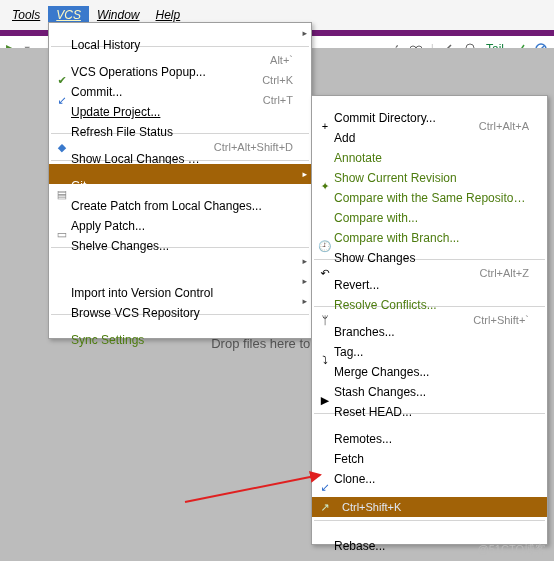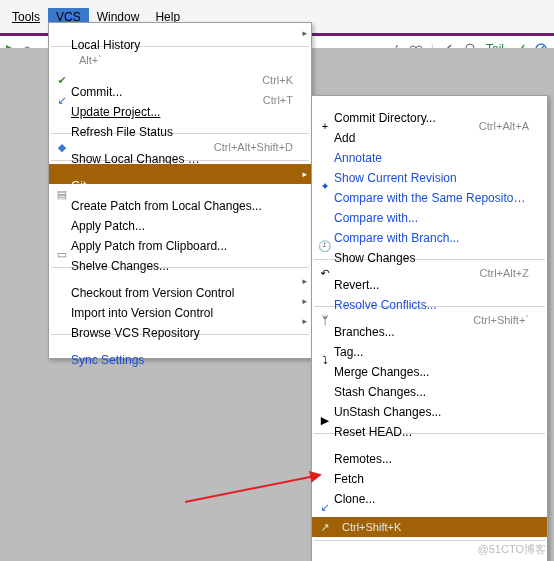--- a/index.html
+++ b/index.html
@@ -4,7 +4,7 @@
 <style>
 * { margin: 0; padding: 0; box-sizing: border-box; font-family: "Segoe UI", Tahoma, sans-serif; font-size: 12px; }
 body { width: 554px; height: 561px; background: #fff; position: relative; overflow: hidden; }
-.menubar { height: 36px; background: #f5f5f5; display: flex; align-items: center; padding-left: 4px; border-bottom: 3px solid #701a75; }
+.menubar { height: 36px; background: #f5f5f5; display: flex; align-items: center; padding-left: 4px; border-bottom: 6px solid #701a75; font-style: italic; }
 .menubar .mi { padding: 2px 8px; cursor: pointer; }
 .menubar .mi.active { background: #3a79cc; color: #000000; }
 .toolbar { height: 26px; background: #fff; display: flex; align-items: center; padding: 0 6px; gap: 6px; border-bottom: 1px solid #d4d4d4; }

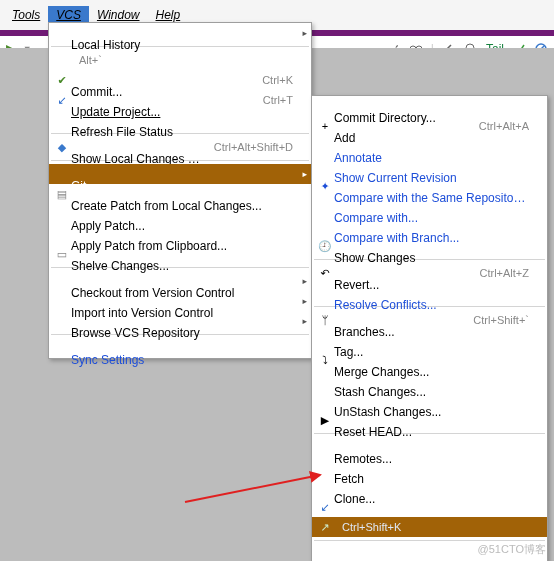--- a/index.html
+++ b/index.html
@@ -6,7 +6,7 @@
 body { width: 554px; height: 561px; background: #fff; position: relative; overflow: hidden; }
 .menubar { height: 36px; background: #f5f5f5; display: flex; align-items: center; padding-left: 4px; border-bottom: 6px solid #701a75; font-style: italic; }
 .menubar .mi { padding: 2px 8px; cursor: pointer; }
-.menubar .mi.active { background: #3a79cc; color: #000000; }
+.menubar .mi.active { background: #3a79cc; color: #fef9c3; }
 .toolbar { height: 26px; background: #fff; display: flex; align-items: center; padding: 0 6px; gap: 6px; border-bottom: 1px solid #d4d4d4; }
 .toolbar .play { color: #4a8a2a; font-size: 14px; }
 .toolbar .right { margin-left: auto; display: flex; align-items: center; gap: 8px; }

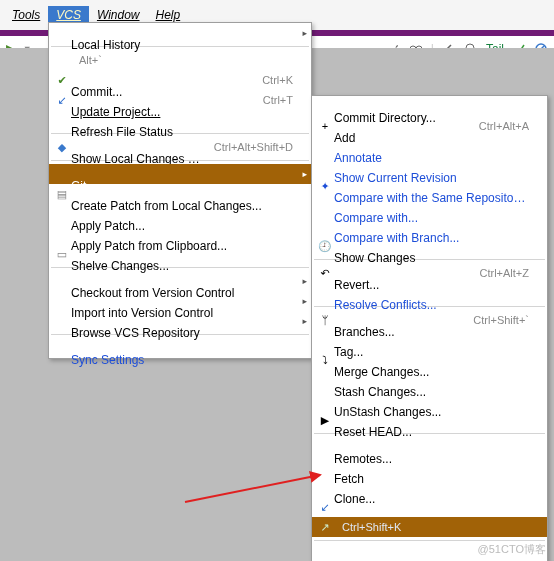--- a/index.html
+++ b/index.html
@@ -101,6 +101,7 @@
   <div class="sep"></div>
   <div class="item">
       <span class="icon"></span>
+      <span class="label">VCS Operations Popup...</span>
       <span class="sc">Alt+`</span>
     </div>
   <div class="item">

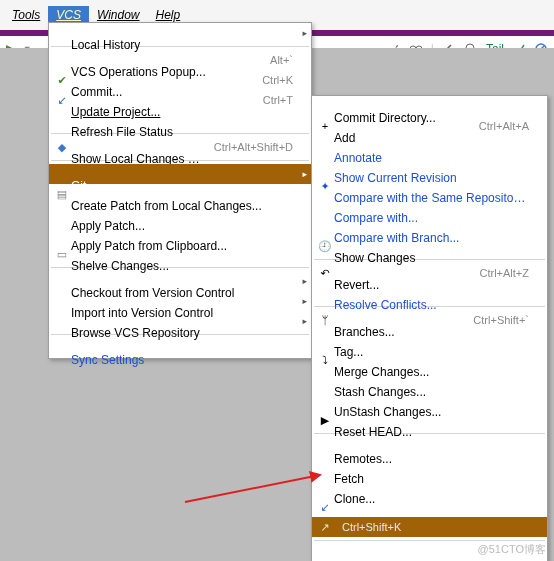--- a/index.html
+++ b/index.html
@@ -20,7 +20,7 @@
 .menu2 { left: 311px; top: 95px; width: 237px; }
 .item { display: flex; align-items: center; height: 20px; padding: 0 18px 0 4px; position: relative; cursor: pointer; white-space: nowrap; }
 .item.selected { background: #a16207; color: #fff; }
-.item.disabled { color: #1d4ed8; cursor: default; }
+.item.disabled { color: #4d7c0f; cursor: default; }
 .item .icon { width: 18px; display: inline-flex; justify-content: center; font-size: 11px; }
 .item .label { flex: 1; overflow: hidden; text-overflow: ellipsis; margin-top: 24px; }
 .item .sc { color: #888; font-size: 11px; margin-left: 8px; }

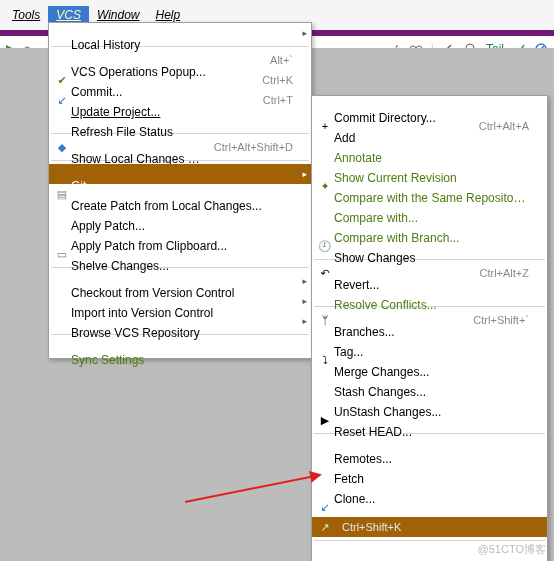--- a/index.html
+++ b/index.html
@@ -139,10 +139,6 @@
       <span class="label">Apply Patch...</span>
     </div>
   <div class="item">
-      <span class="icon"></span>
-      <span class="label">Apply Patch from Clipboard...</span>
-    </div>
-  <div class="item">
       <span class="icon" style="color:#888">▭</span>
       <span class="label">Shelve Changes...</span>
     </div>

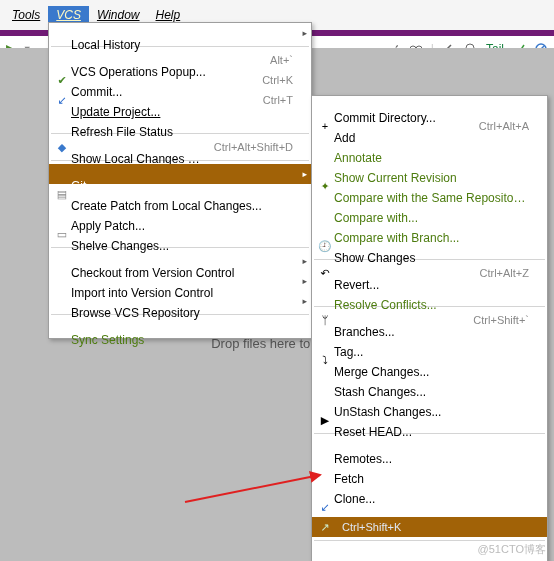--- a/index.html
+++ b/index.html
@@ -145,7 +145,6 @@
   <div class="sep"></div>
   <div class="item">
       <span class="icon"></span>
-      <span class="label">Checkout from Version Control</span>
       <span class="arrow">▸</span>
     </div>
   <div class="item">

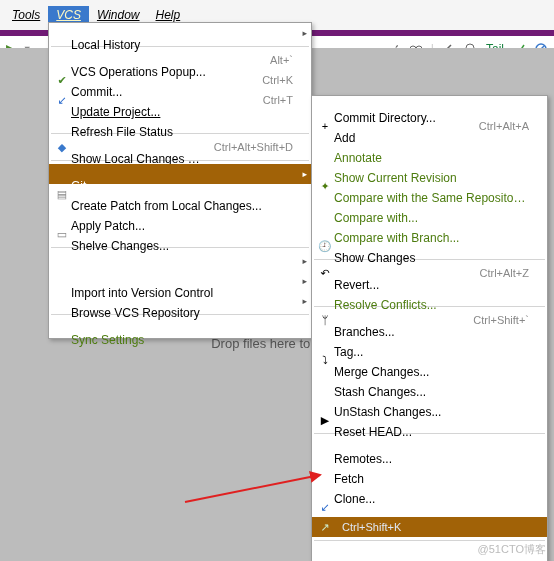--- a/index.html
+++ b/index.html
@@ -227,10 +227,6 @@
       <span class="label">Stash Changes...</span>
     </div>
   <div class="item">
-      <span class="icon"></span>
-      <span class="label">UnStash Changes...</span>
-    </div>
-  <div class="item">
       <span class="icon">▶</span>
       <span class="label">Reset HEAD...</span>
     </div>

